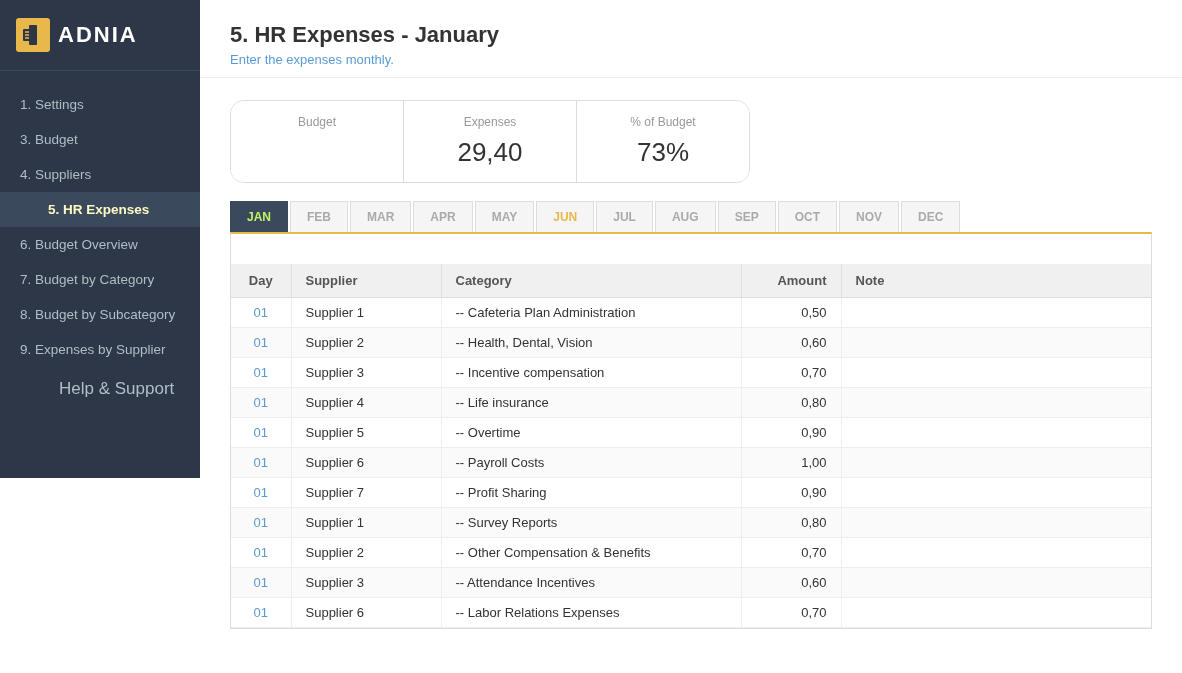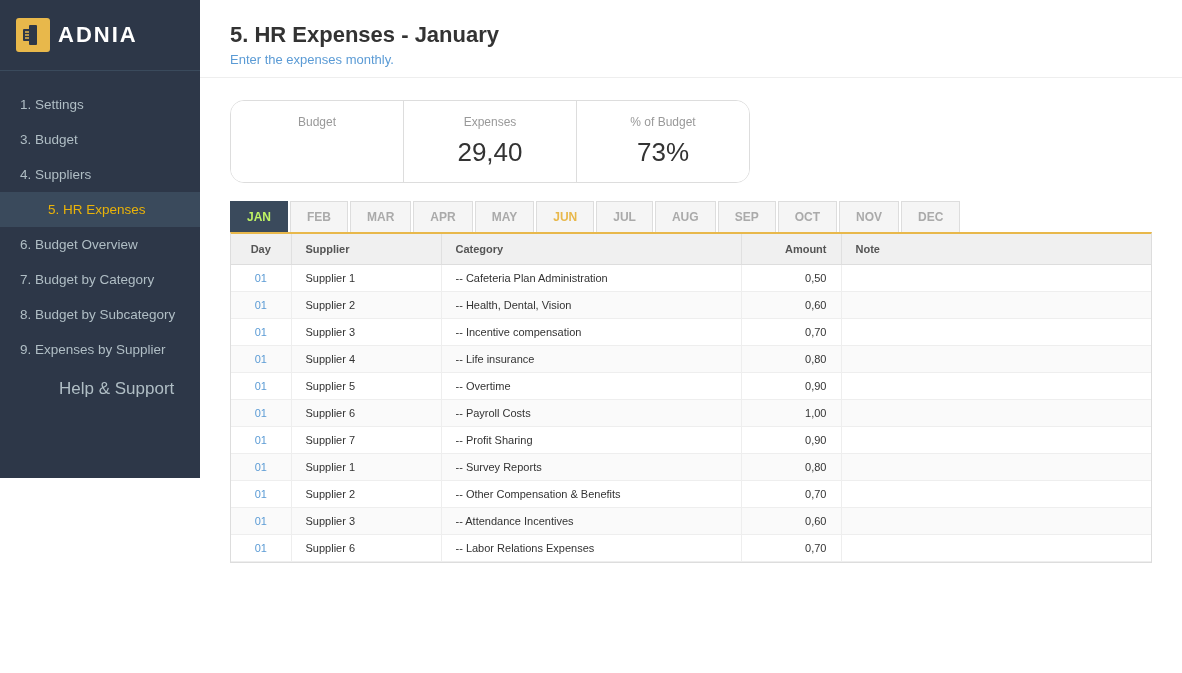--- a/index.html
+++ b/index.html
@@ -54,8 +54,8 @@
     }
     .nav-item.active {
       background: #3a4a5c;
-      color: #eab308;
-      font-weight: 400;
+      color: #fef9c3;
+      font-weight: 700;
       padding-left: 48px;
     }
     .nav-item-support {

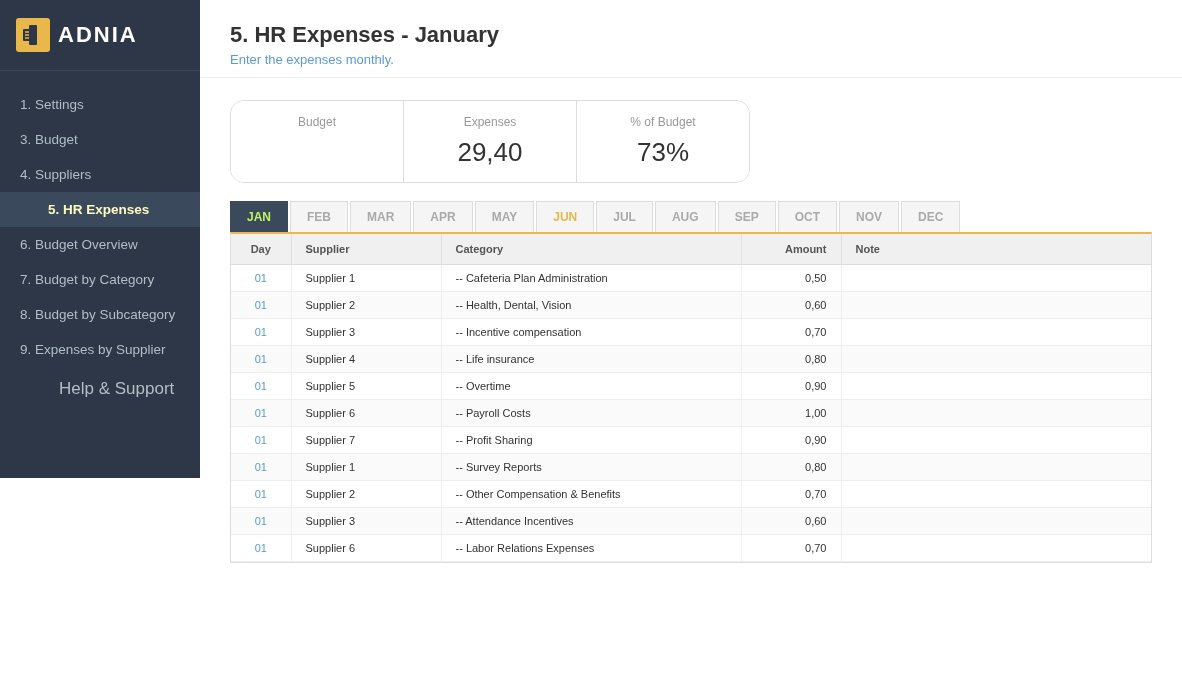--- a/index.html
+++ b/index.html
@@ -152,7 +152,8 @@
     table {
       width: 100%;
       border-collapse: collapse;
-      font-size: 11px;
+      font-size: 13px;
+      margin-top: 30px;
     }
     thead tr th {
       background: #f0f0f0;

